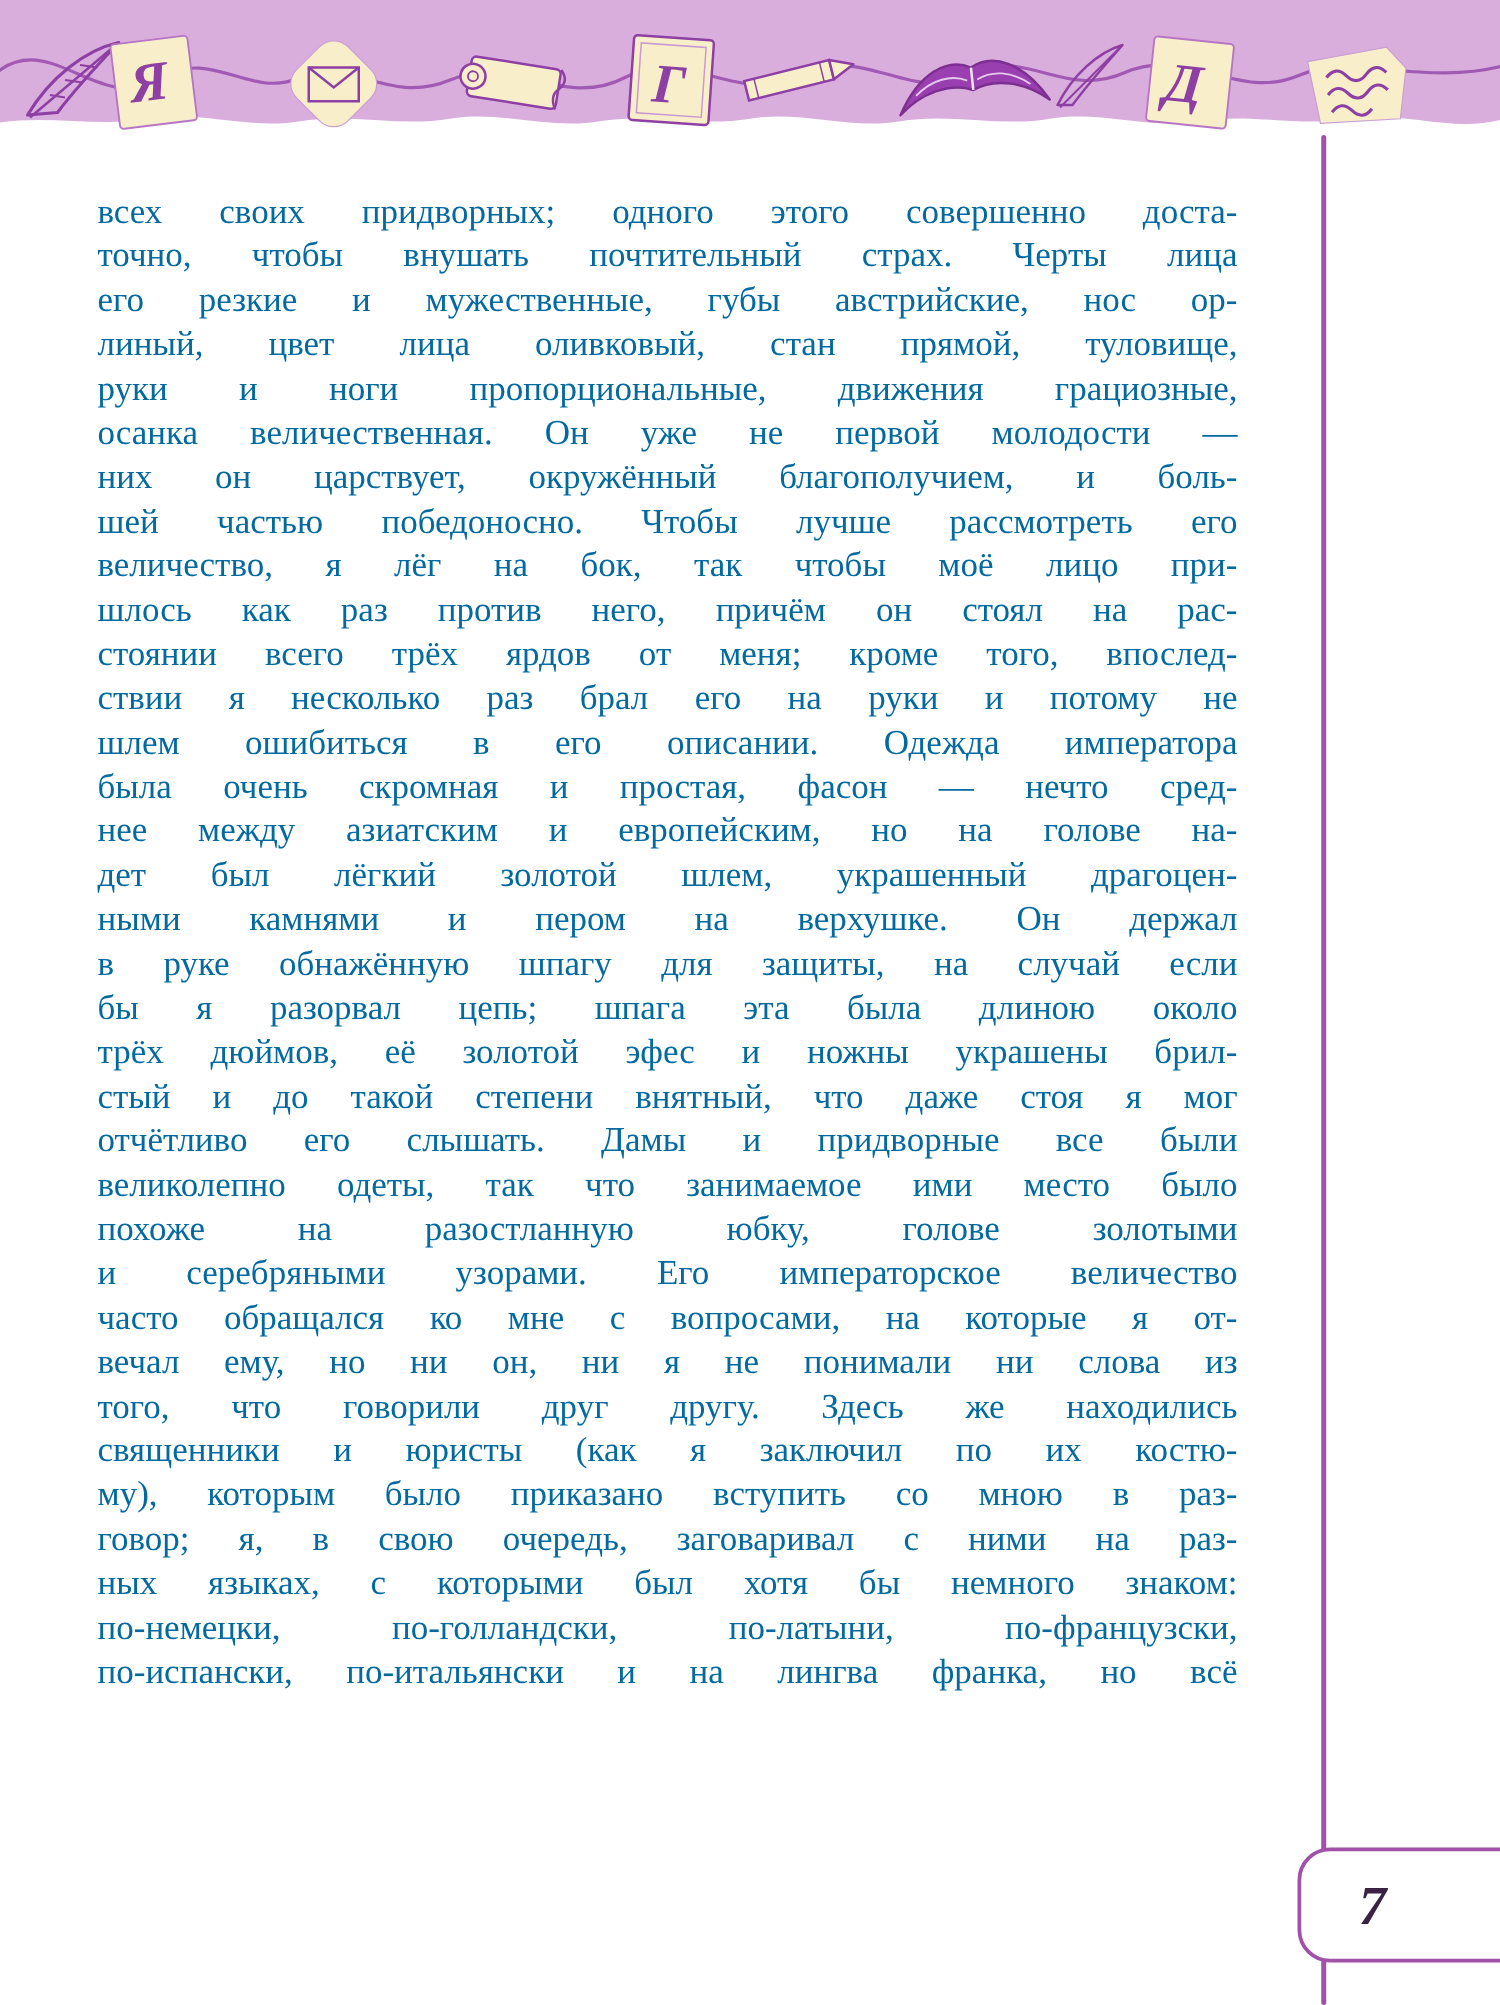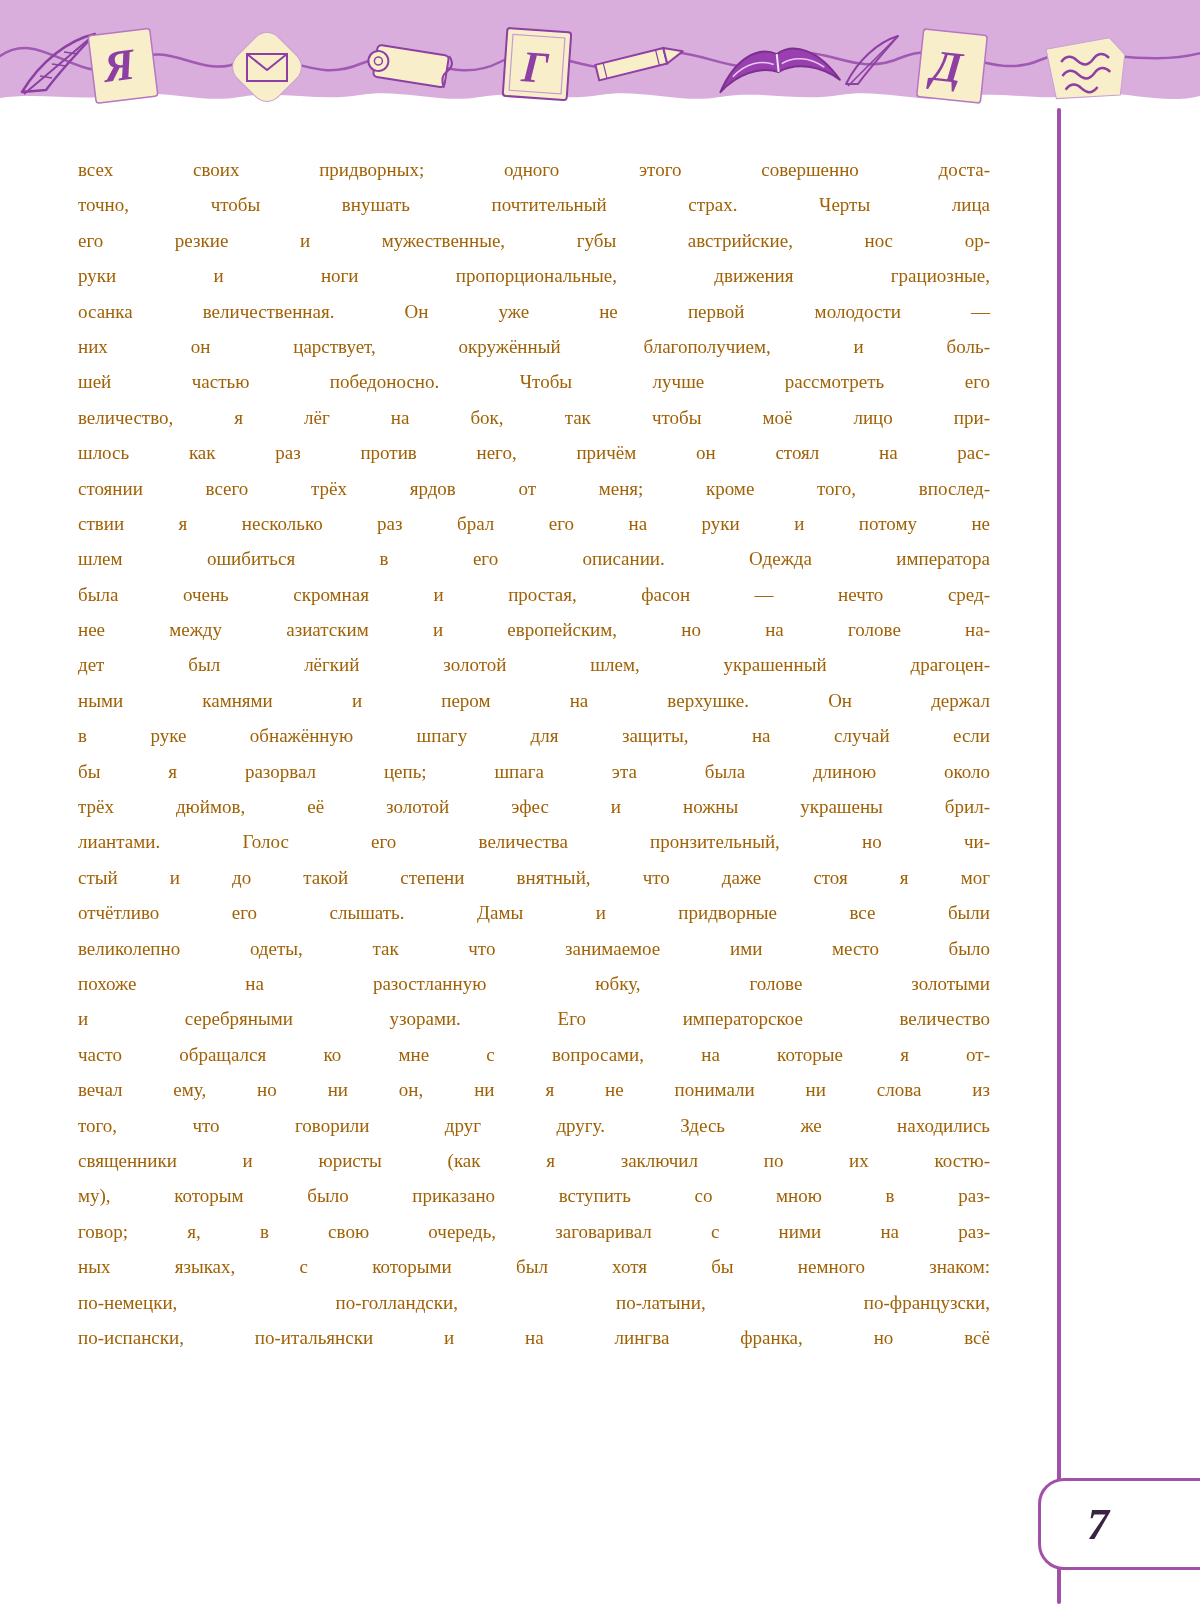--- a/index.html
+++ b/index.html
@@ -33,8 +33,8 @@
     position: absolute;
     left: 78px; top: 152px;
     width: 912px;
-    color: #a16207;
-    font-size: 19px;
+    color: #0369a1;
+    font-size: 28px;
     line-height: 35.4px;
     z-index: 2;
   }

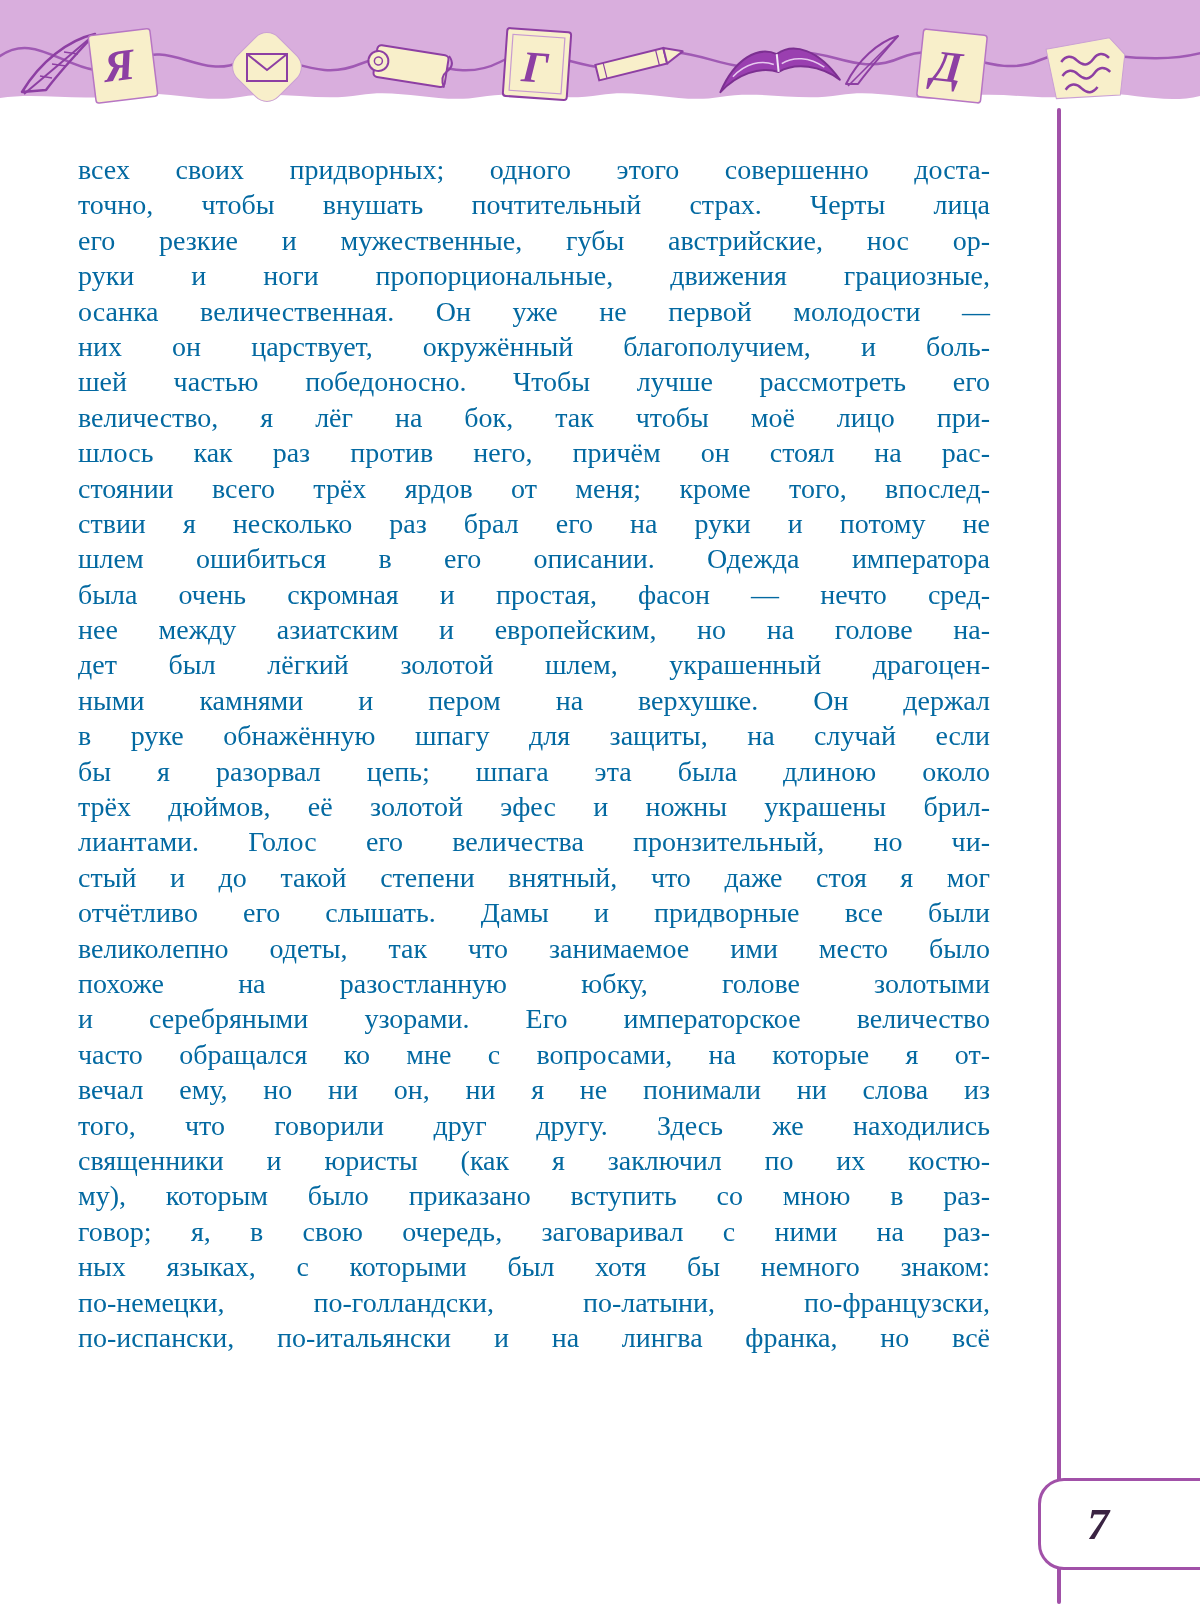--- a/index.html
+++ b/index.html
@@ -144,6 +144,7 @@
       <div class="tline">всех своих придворных; одного этого совершенно доста-</div>
       <div class="tline">точно, чтобы внушать почтительный страх. Черты лица</div>
       <div class="tline">его резкие и мужественные, губы австрийские, нос ор-</div>
+      <div class="tline">линый, цвет лица оливковый, стан прямой, туловище,</div>
       <div class="tline">руки и ноги пропорциональные, движения грациозные,</div>
       <div class="tline">осанка величественная. Он уже не первой молодости —</div>
       <div class="tline">них он царствует, окружённый благополучием, и боль-</div>

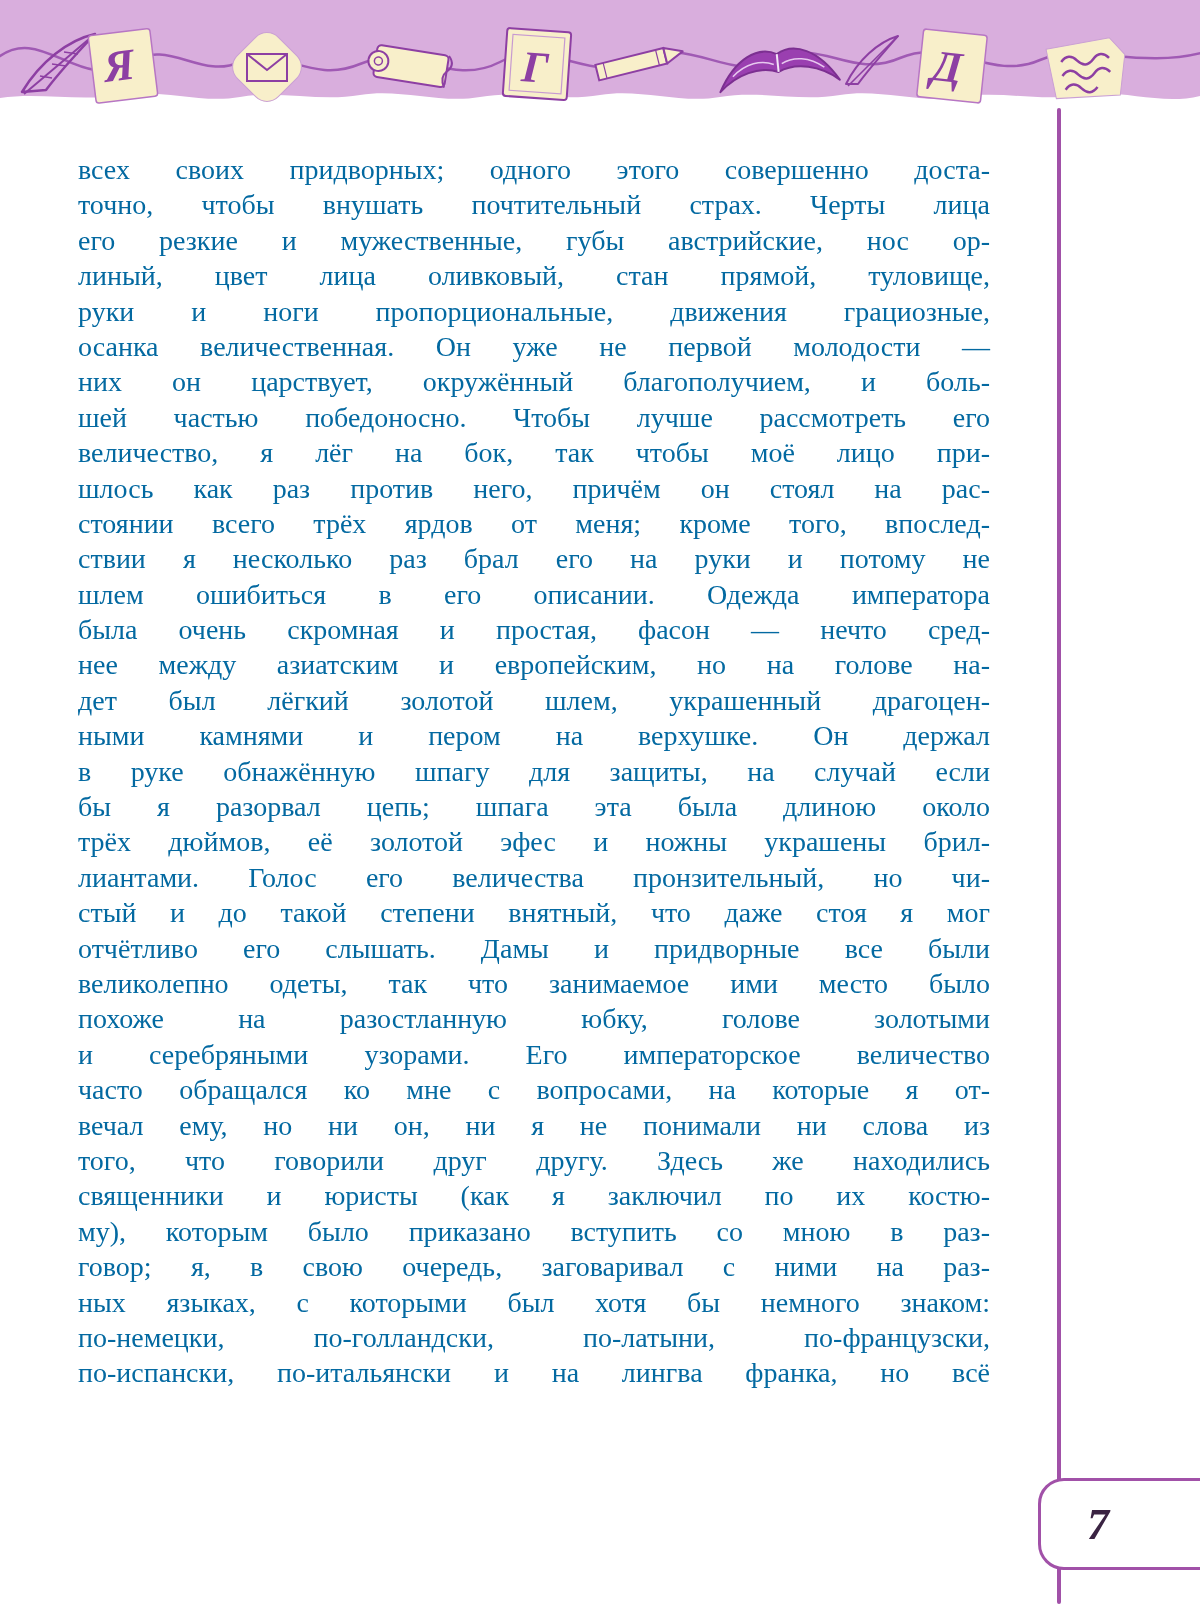--- a/index.html
+++ b/index.html
@@ -161,7 +161,6 @@
       <div class="tline">в руке обнажённую шпагу для защиты, на случай если</div>
       <div class="tline">бы я разорвал цепь; шпага эта была длиною около</div>
       <div class="tline">трёх дюймов, её золотой эфес и ножны украшены брил-</div>
-      <div class="tline">лиантами. Голос его величества пронзительный, но чи-</div>
       <div class="tline">стый и до такой степени внятный, что даже стоя я мог</div>
       <div class="tline">отчётливо его слышать. Дамы и придворные все были</div>
       <div class="tline">великолепно одеты, так что занимаемое ими место было</div>

